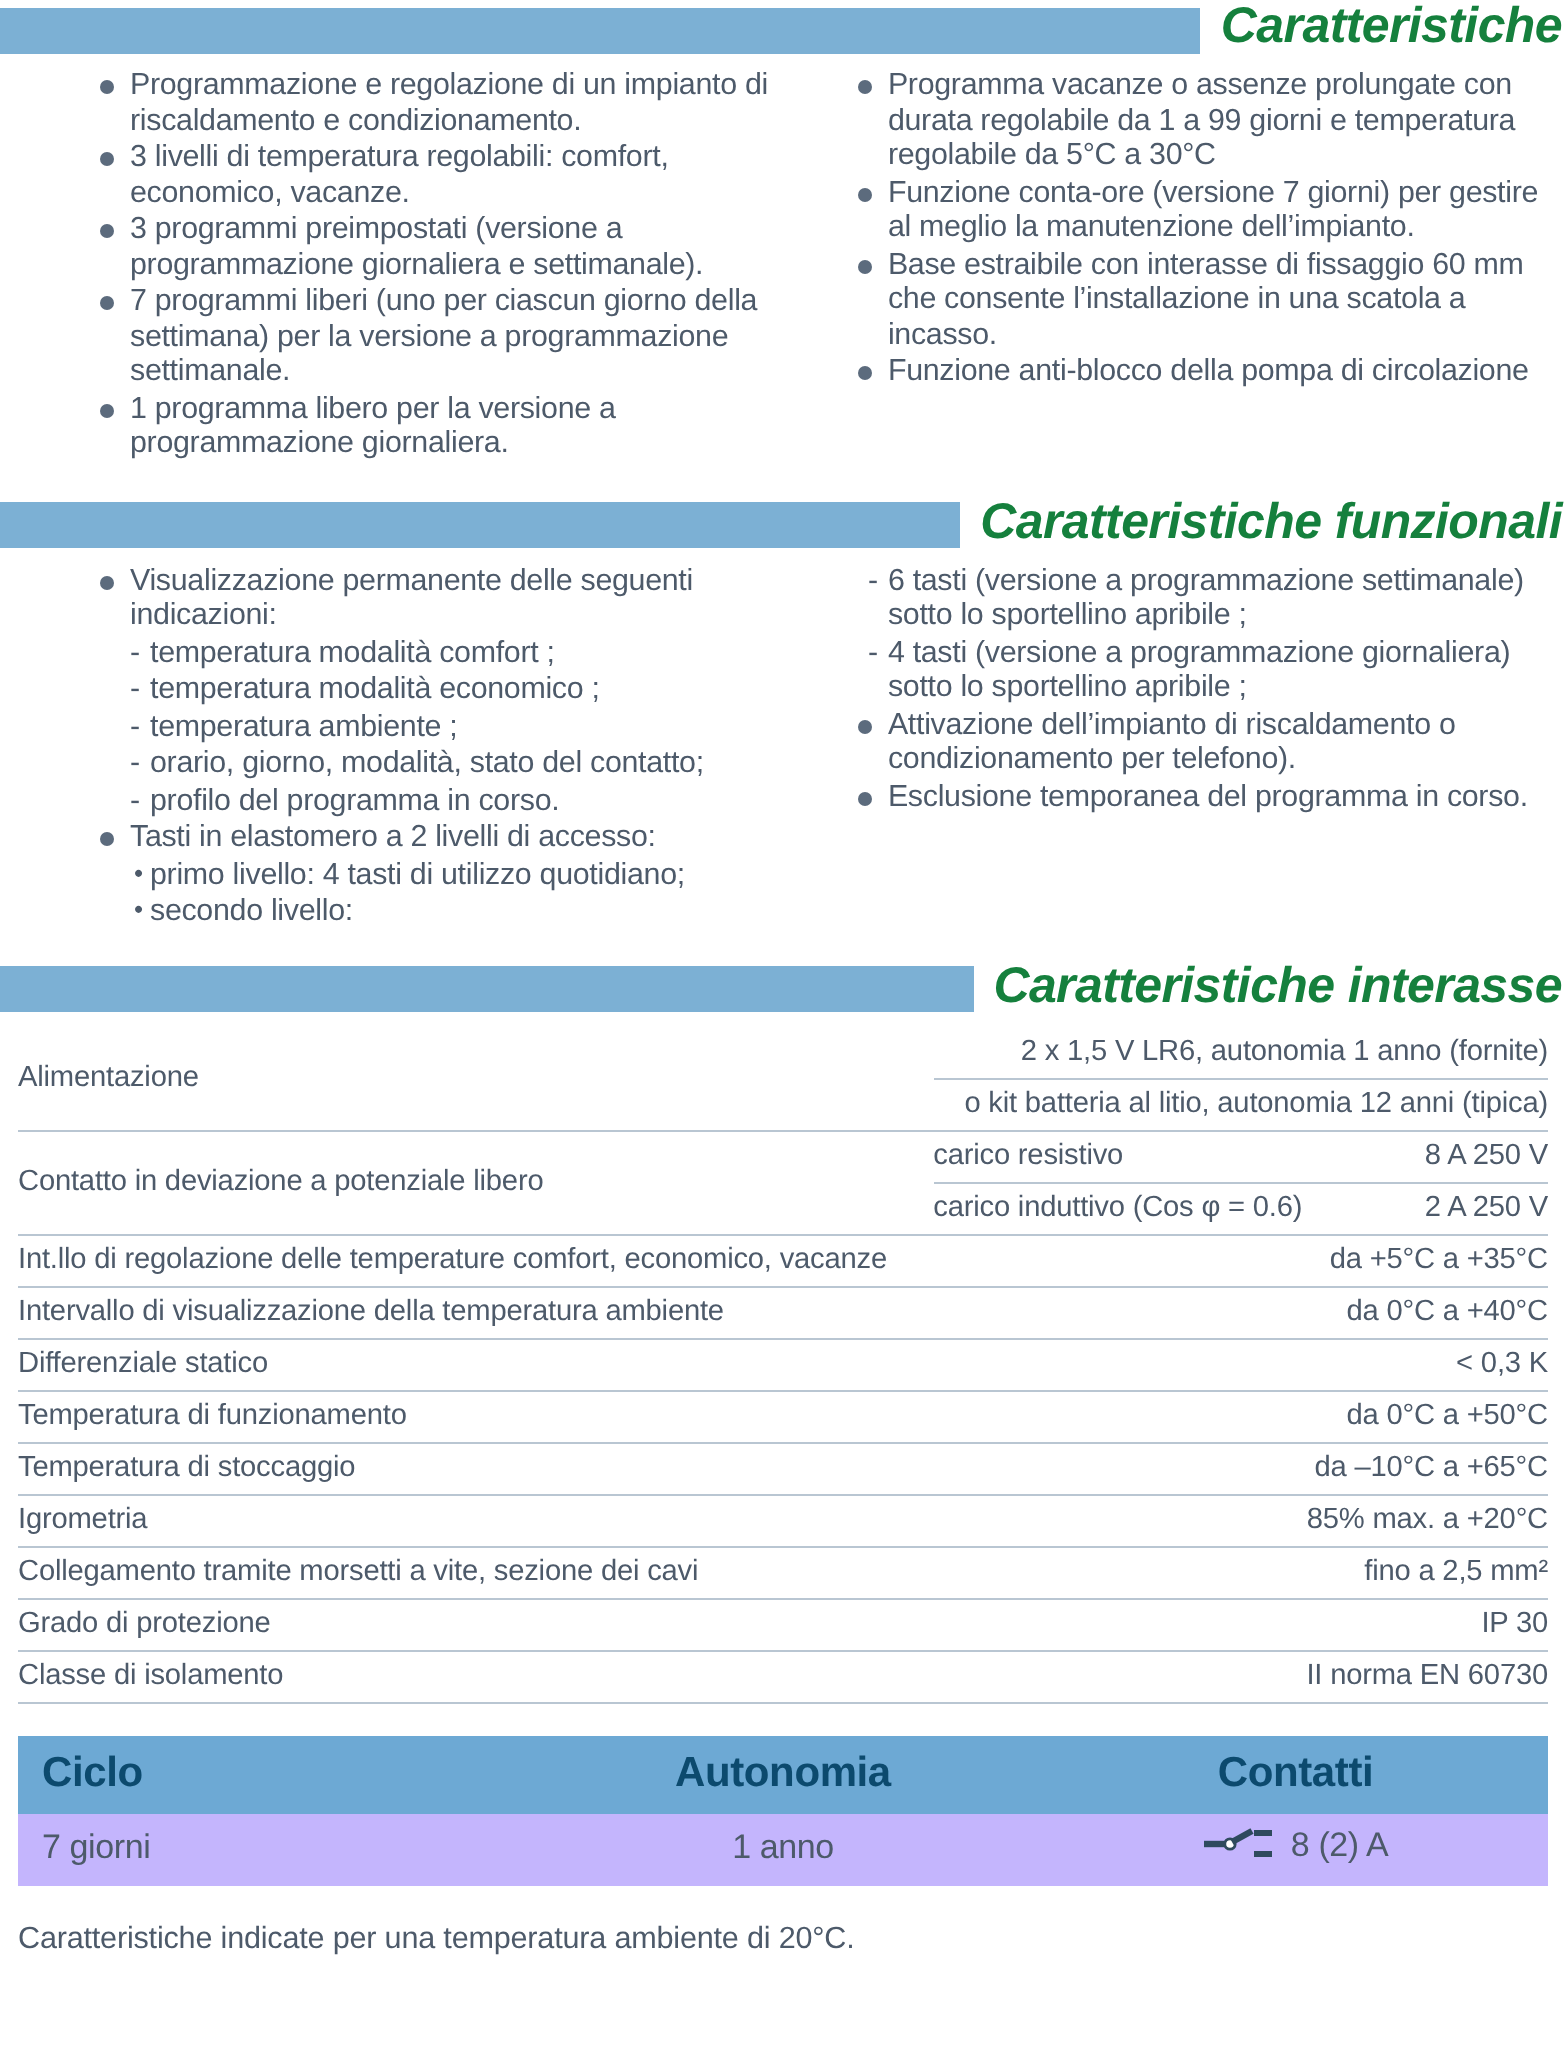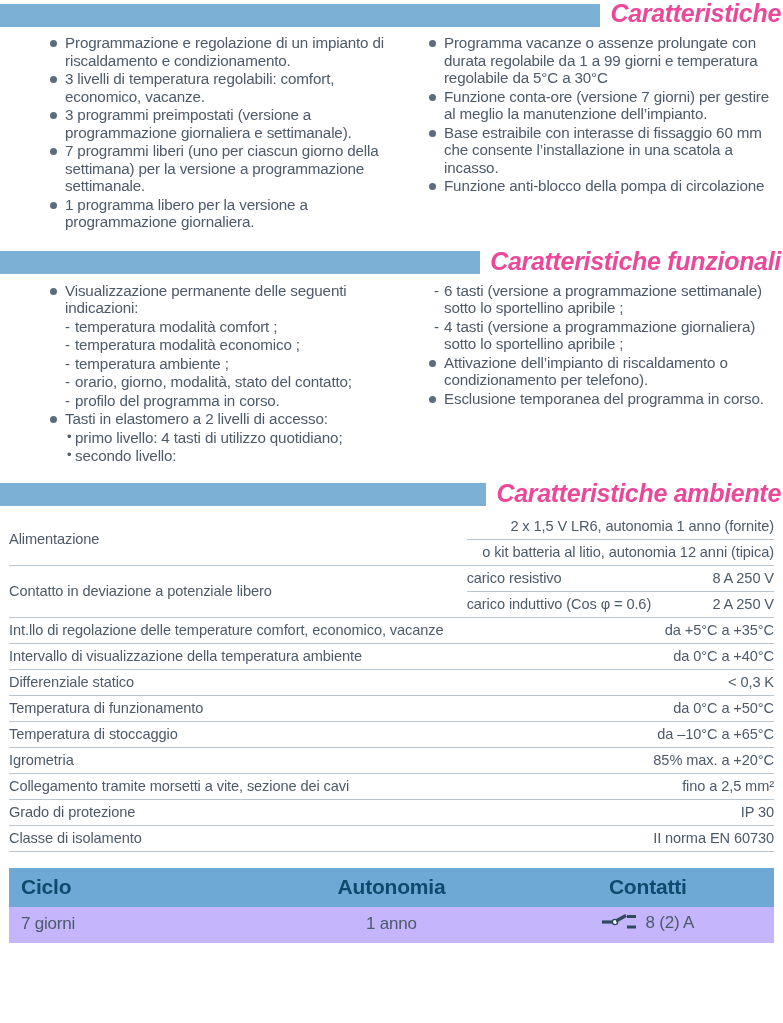--- a/index.html
+++ b/index.html
@@ -35,7 +35,7 @@
   .sec-title {
     font-style: italic;
     font-weight: bold;
-    color: #ec4899;
+    color: #15803d;
     font-size: 25px;
     line-height: 26px;
     letter-spacing: -0.3px;

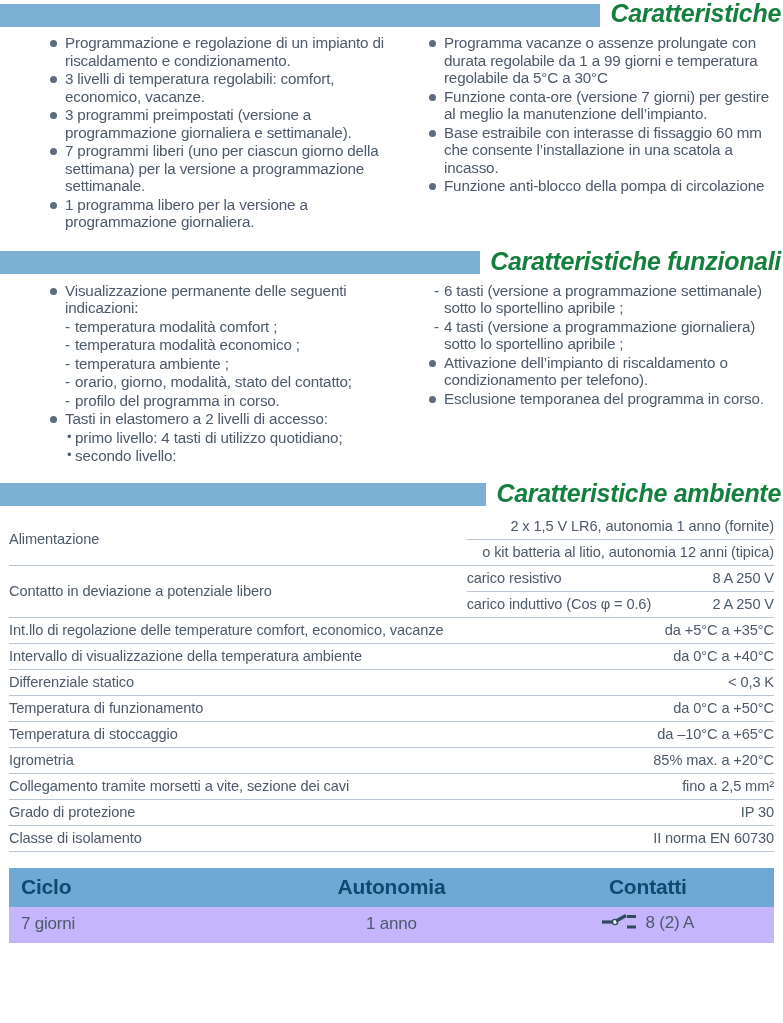--- a/index.html
+++ b/index.html
@@ -225,7 +225,7 @@
 
   <div class="sec-head">
     <div class="sec-bar"></div>
-    <div class="sec-title">Caratteristiche ambiente</div>
+    <div class="sec-title">Caratteristiche interasse</div>
   </div>
 
   <table class="tech">

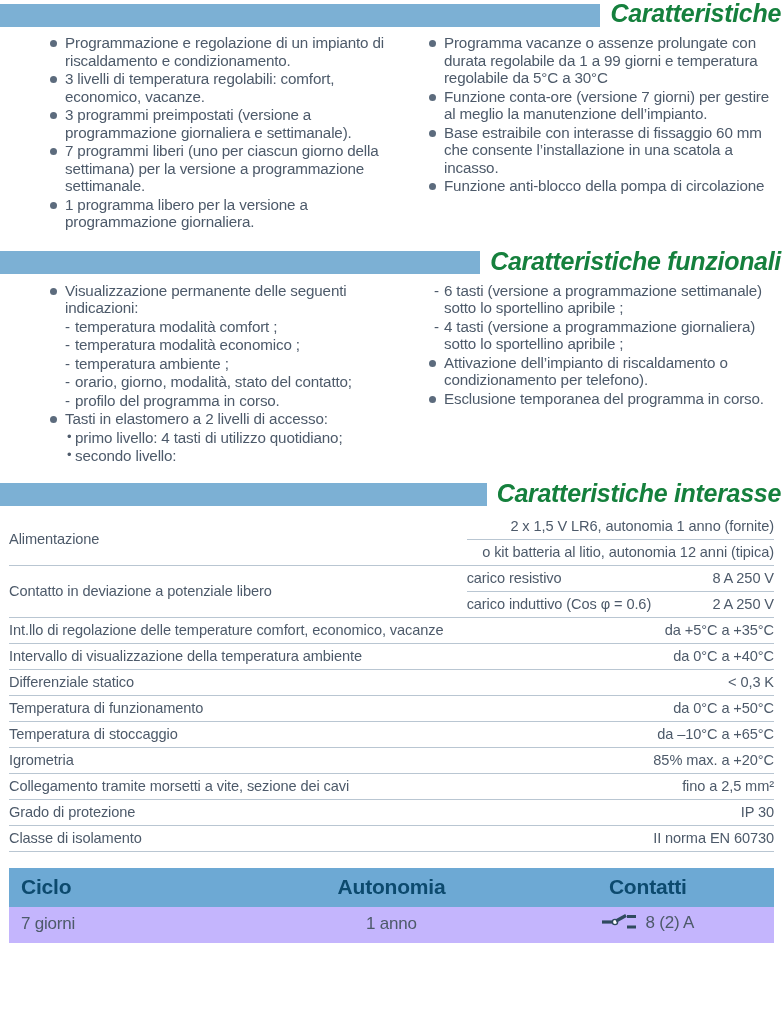--- a/index.html
+++ b/index.html
@@ -315,6 +315,7 @@
     </tbody>
   </table>
 
+  <div class="footnote">Caratteristiche indicate per una temperatura ambiente di 20°C.</div>
 
 </div>
 

